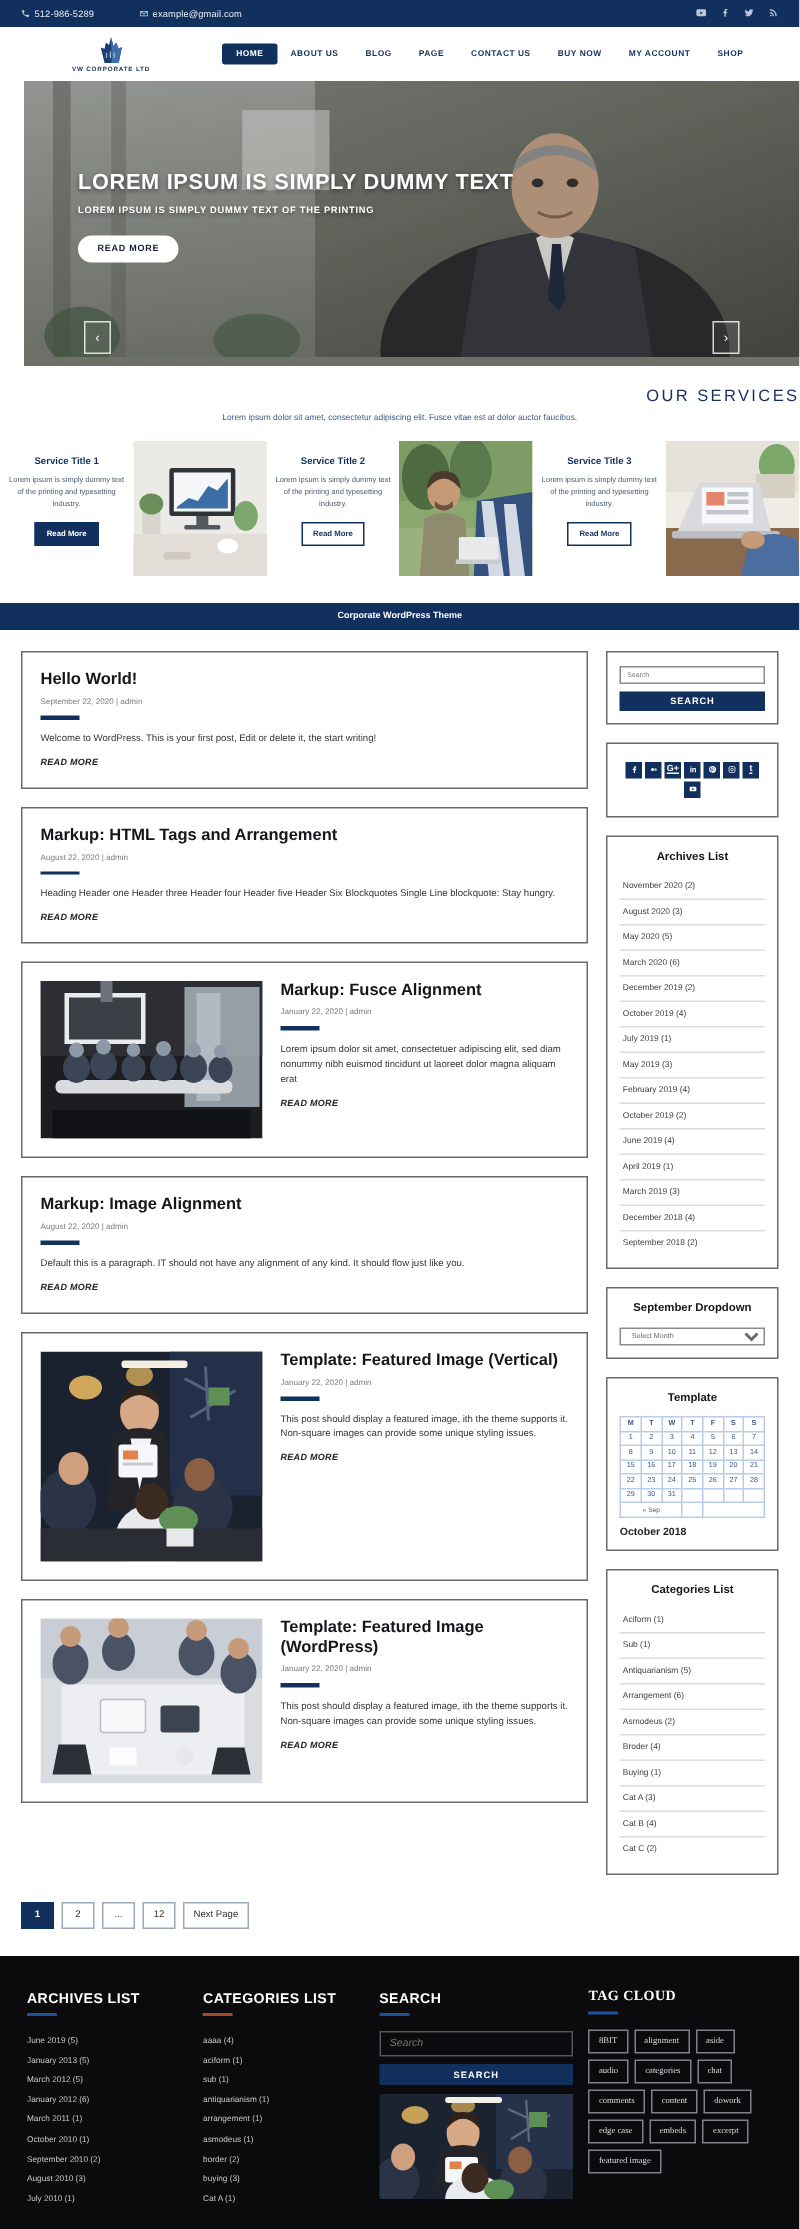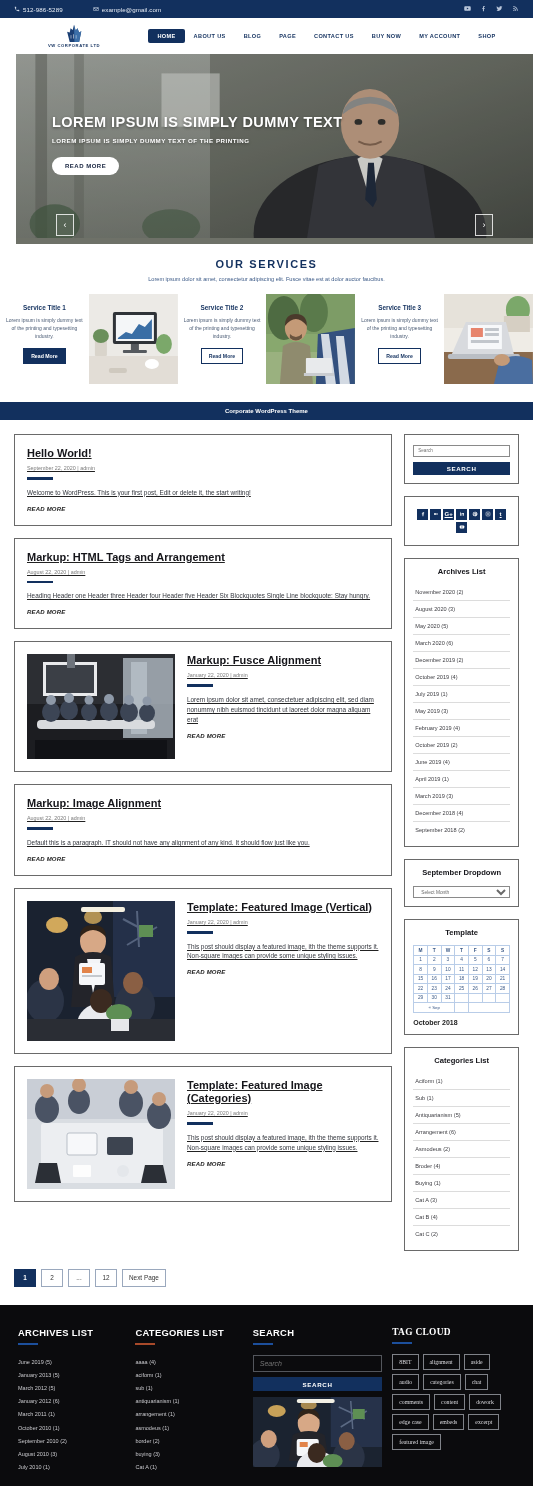--- a/index.html
+++ b/index.html
@@ -86,7 +86,7 @@
   
   .services { padding: 14px 0 10px; background: #fff; }
   .services h2 {
-    text-align: center; color: #12305e; font-size: 11px; font-weight: bold;
+    text-align: right; color: #12305e; font-size: 11px; font-weight: normal;
     letter-spacing: 1.6px;
   }
   .services .sub {

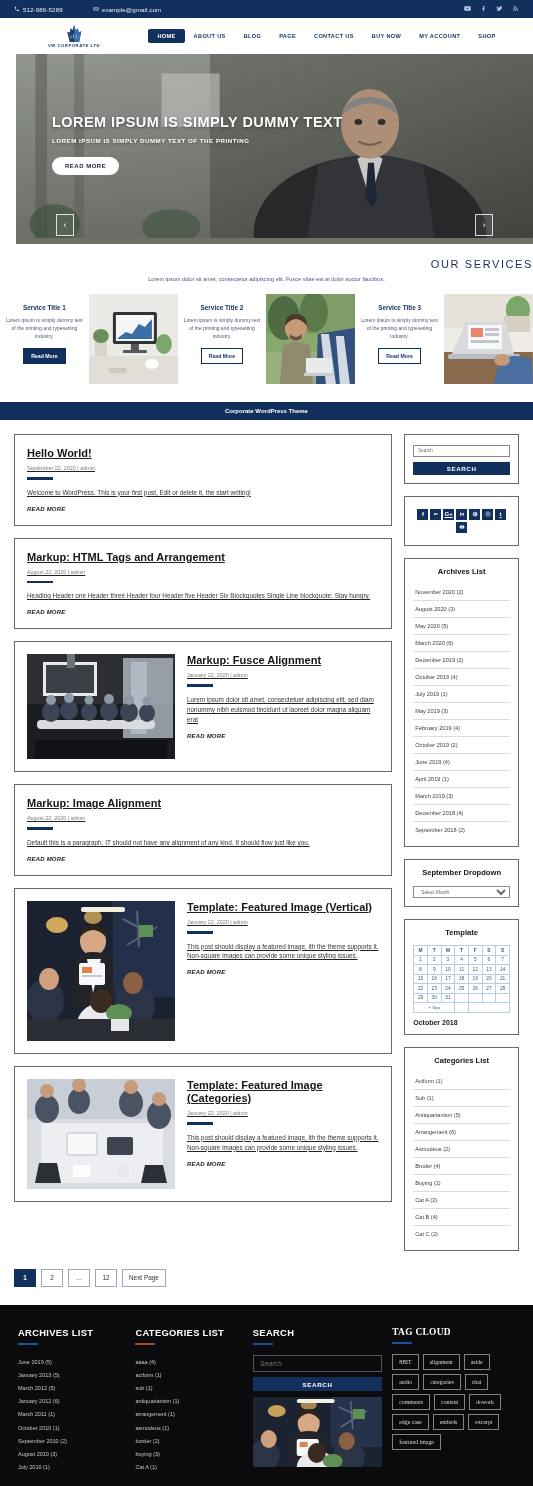--- a/index.html
+++ b/index.html
@@ -114,7 +114,7 @@
 
   
   .content { display: flex; padding: 14px 14px 0; gap: 12px; align-items: flex-start; }
-  .col-main { width: 412px; text-decoration: underline; }
+  .col-main { width: 412px; }
   .col-side { width: 125px; }
 
   .post {

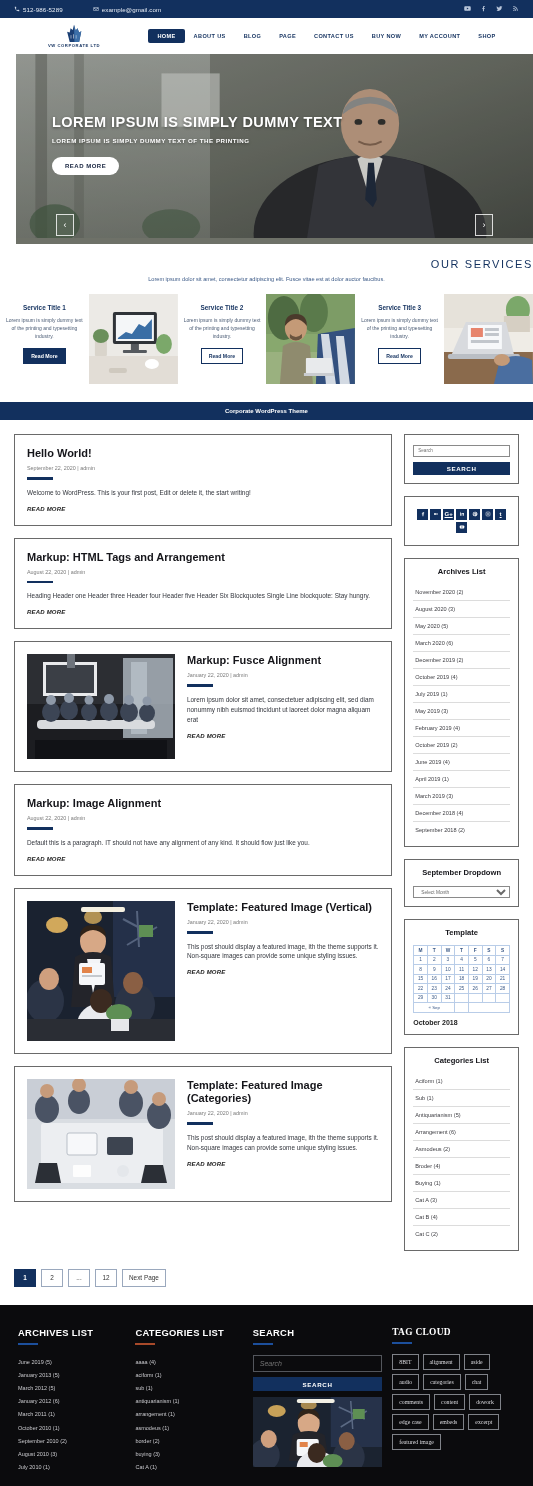--- a/index.html
+++ b/index.html
@@ -537,7 +537,7 @@
           <circle cx="96" cy="92" r="6" fill="#e4e7eb"></circle>
         </svg>
         <div class="ptext">
-          <h2>Template: Featured Image (Categories)</h2>
+          <h2>Template: Featured Image (WordPress)</h2>
           <div class="meta">January 22, 2020 | admin</div>
           <div class="rule"></div>
           <div class="body">This post should display a featured image, ith the theme supports it. Non-square images can provide some unique styling issues.</div>

